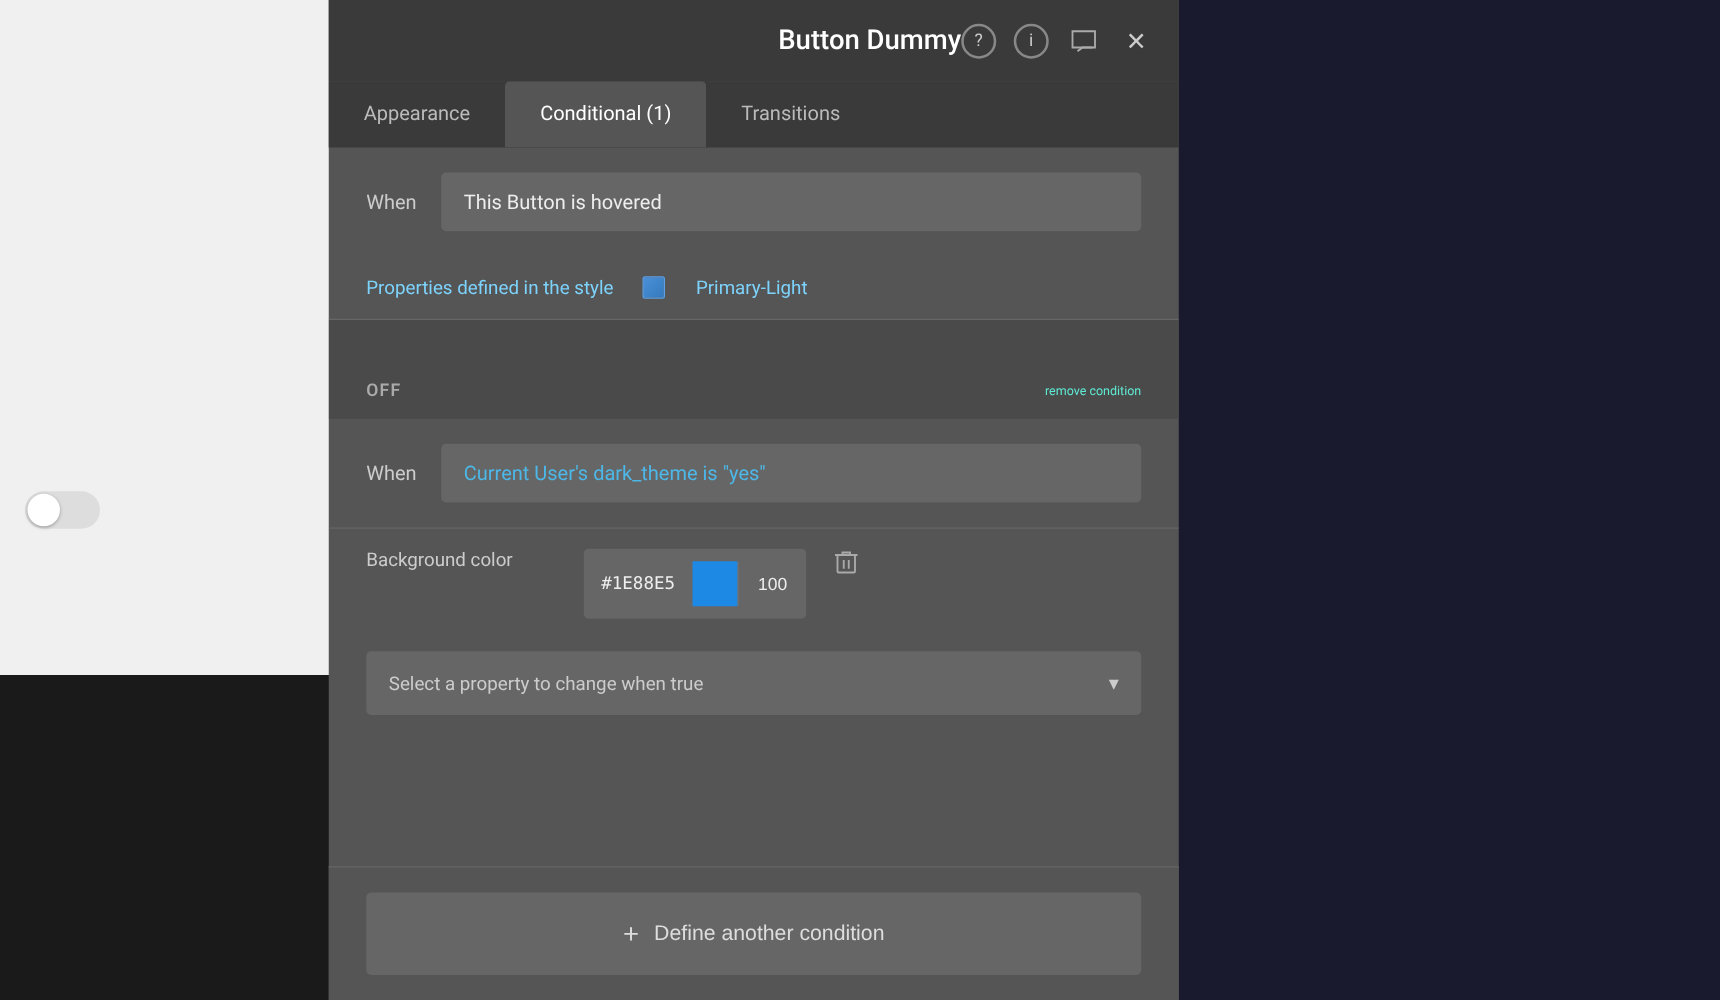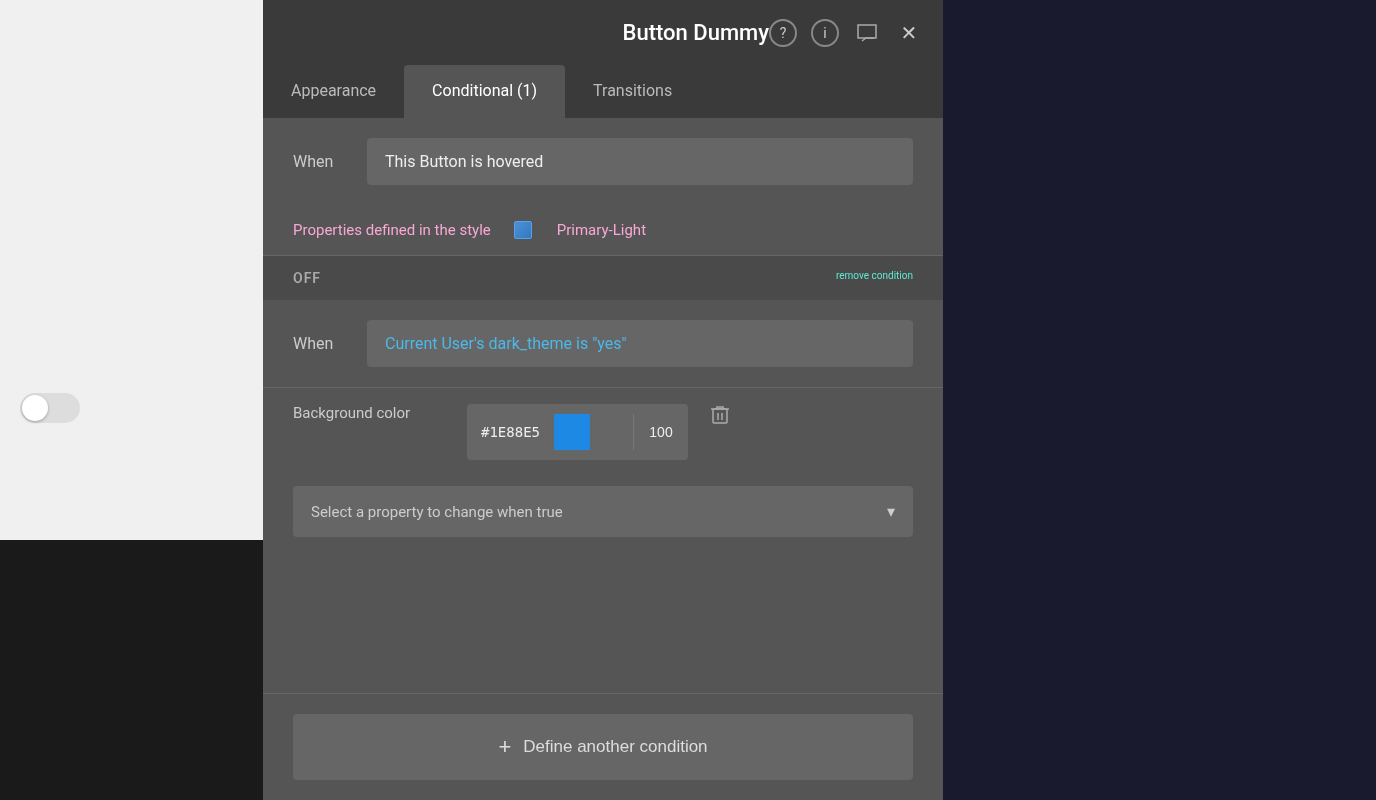--- a/index.html
+++ b/index.html
@@ -161,7 +161,6 @@
     .when-row {
       display: flex;
       align-items: center;
-      gap: 14px;
     }
 
     .when-label {

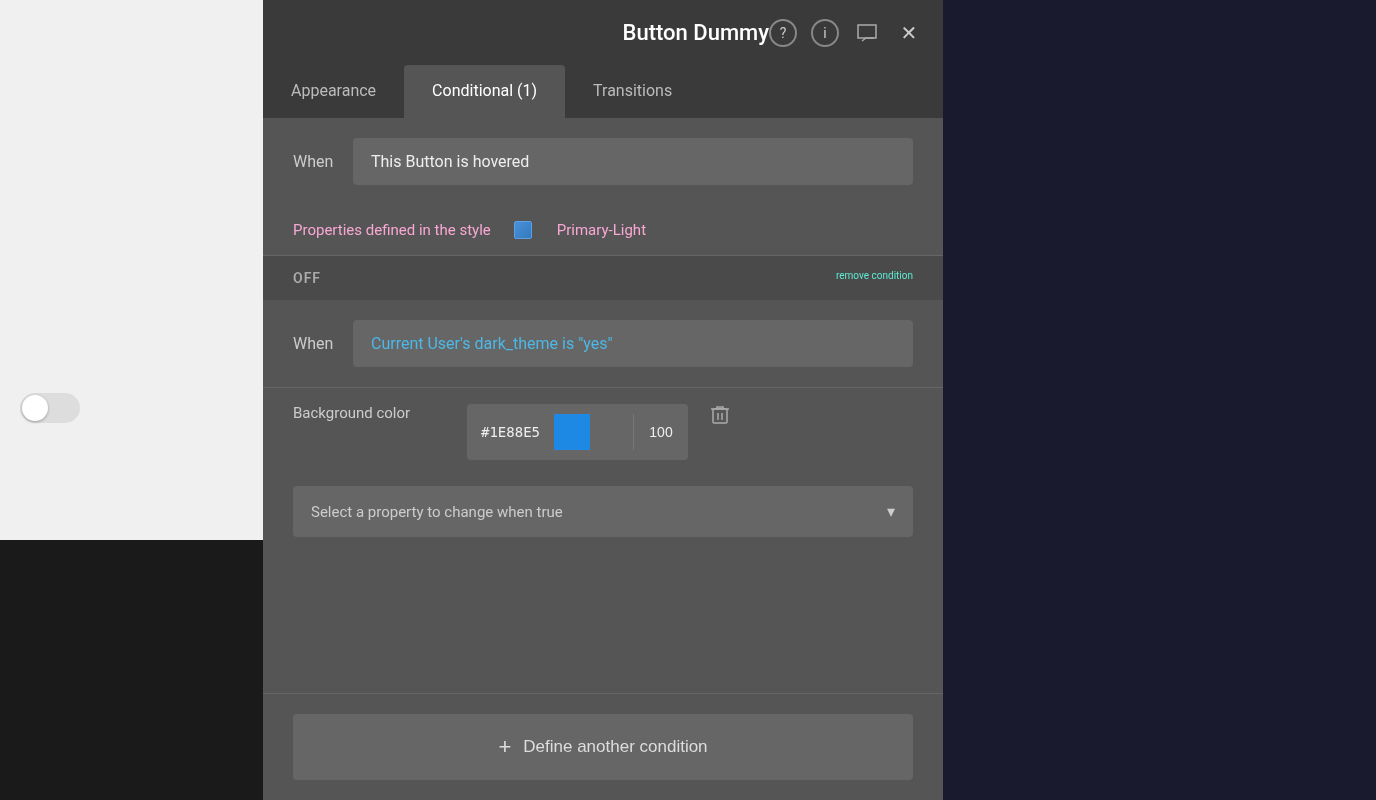--- a/index.html
+++ b/index.html
@@ -184,7 +184,7 @@
 
     .properties-row {
       padding: 16px 30px;
-      color: #f9a8d4;
+      color: #7dd3fc;
       font-size: 15px;
       display: flex;
       align-items: flex-end;

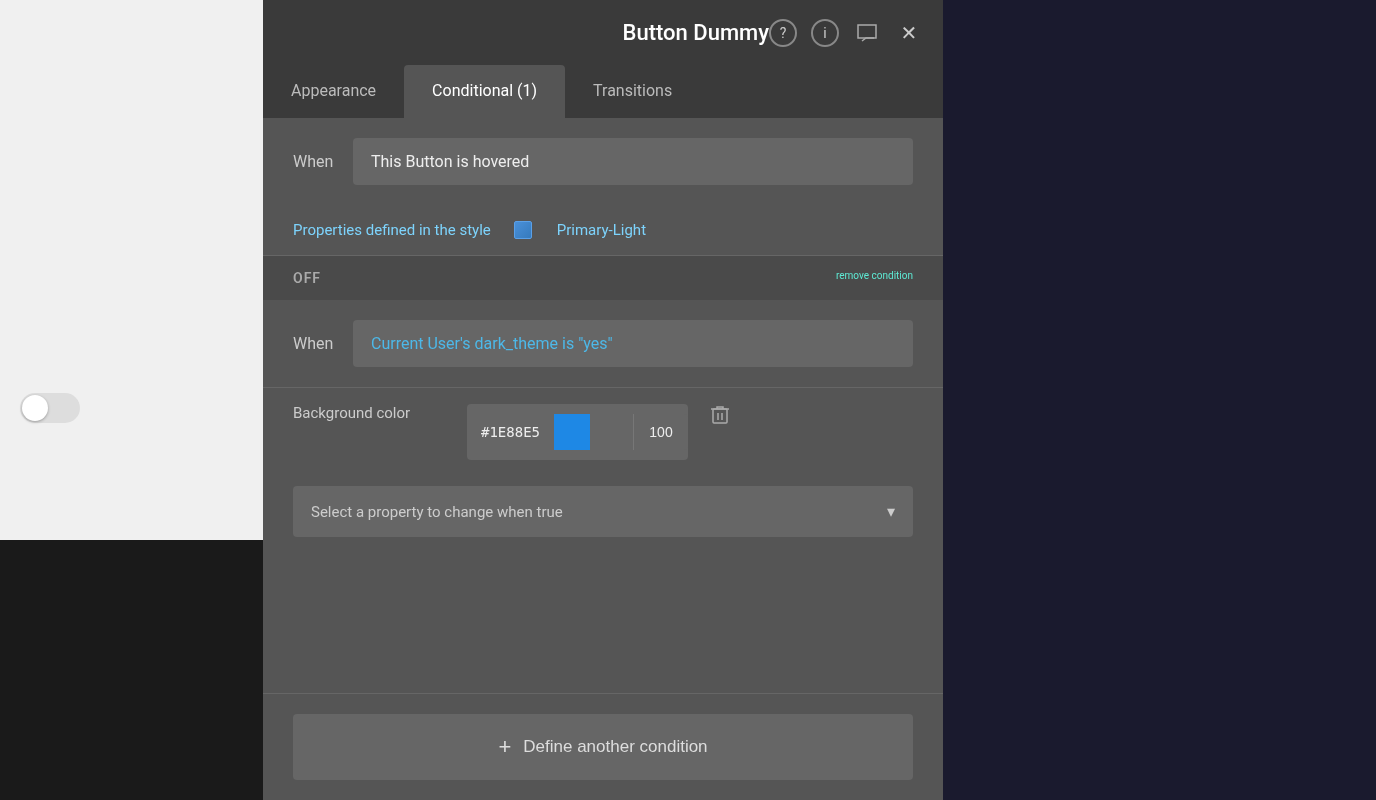--- a/index.html
+++ b/index.html
@@ -212,6 +212,8 @@
     .off-header {
       display: flex;
       justify-content: space-between;
+      align-items: center;
+      margin-top: 35px;
     }
 
     .off-label {

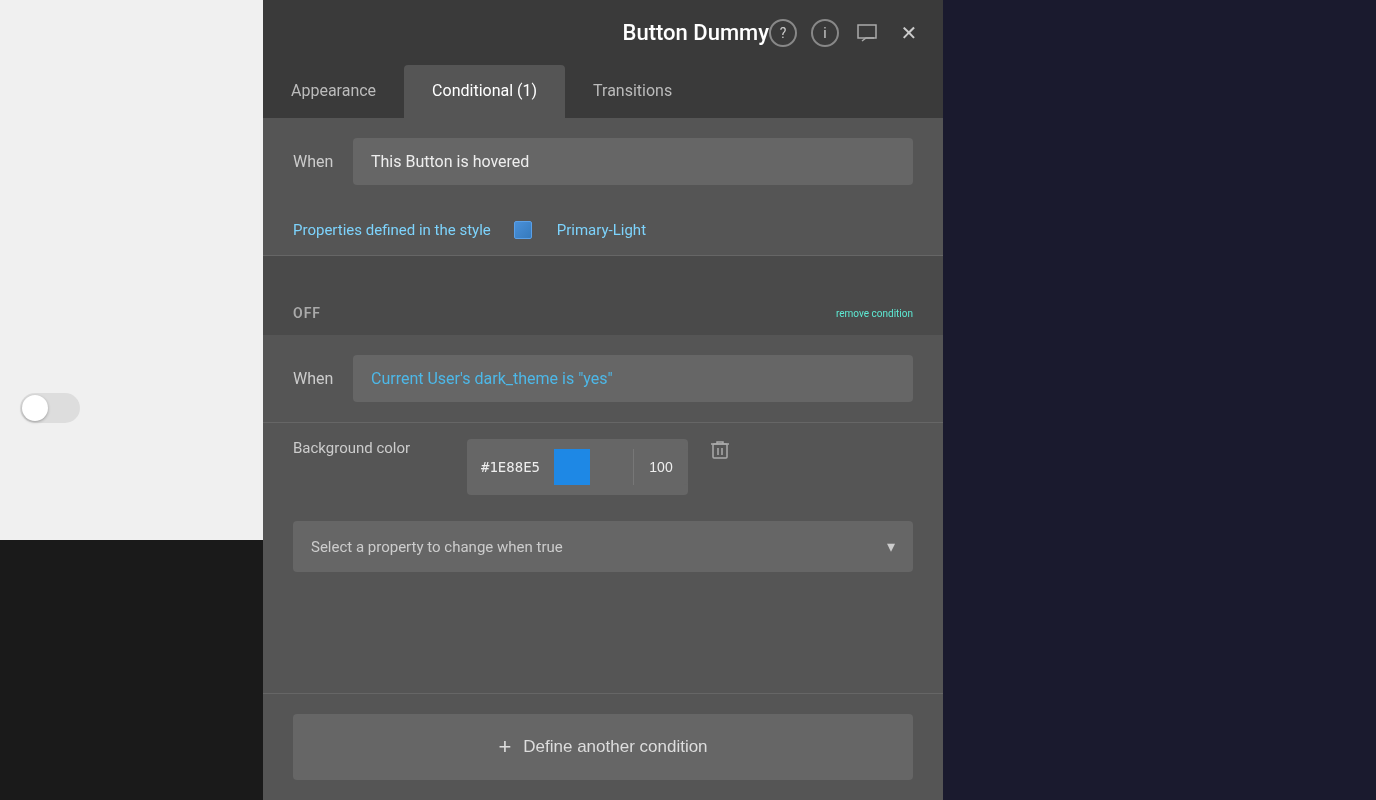--- a/index.html
+++ b/index.html
@@ -276,7 +276,6 @@
       outline: none;
       border-left: 1px solid #777;
       border-radius: 0 4px 4px 0;
-      margin-left: 43px;
     }
 
     .trash-icon {

